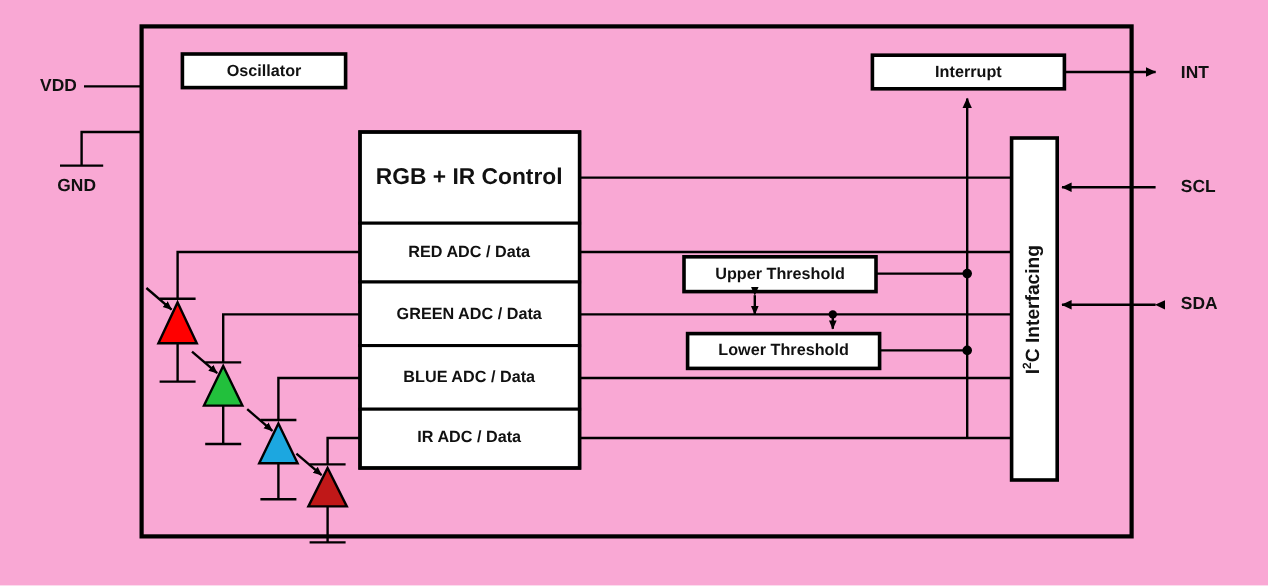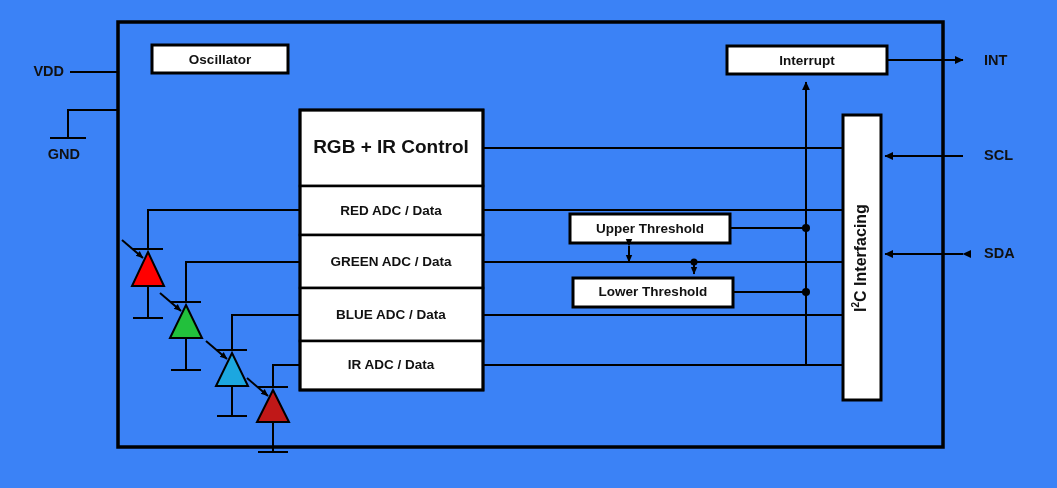--- a/index.html
+++ b/index.html
@@ -15,7 +15,7 @@
     position: relative;
     width: 1057px;
     height: 488px;
-    background: #3b82f6;
+    background: #f9a8d4;
     overflow: hidden;
   }
   svg#block-diagram {

